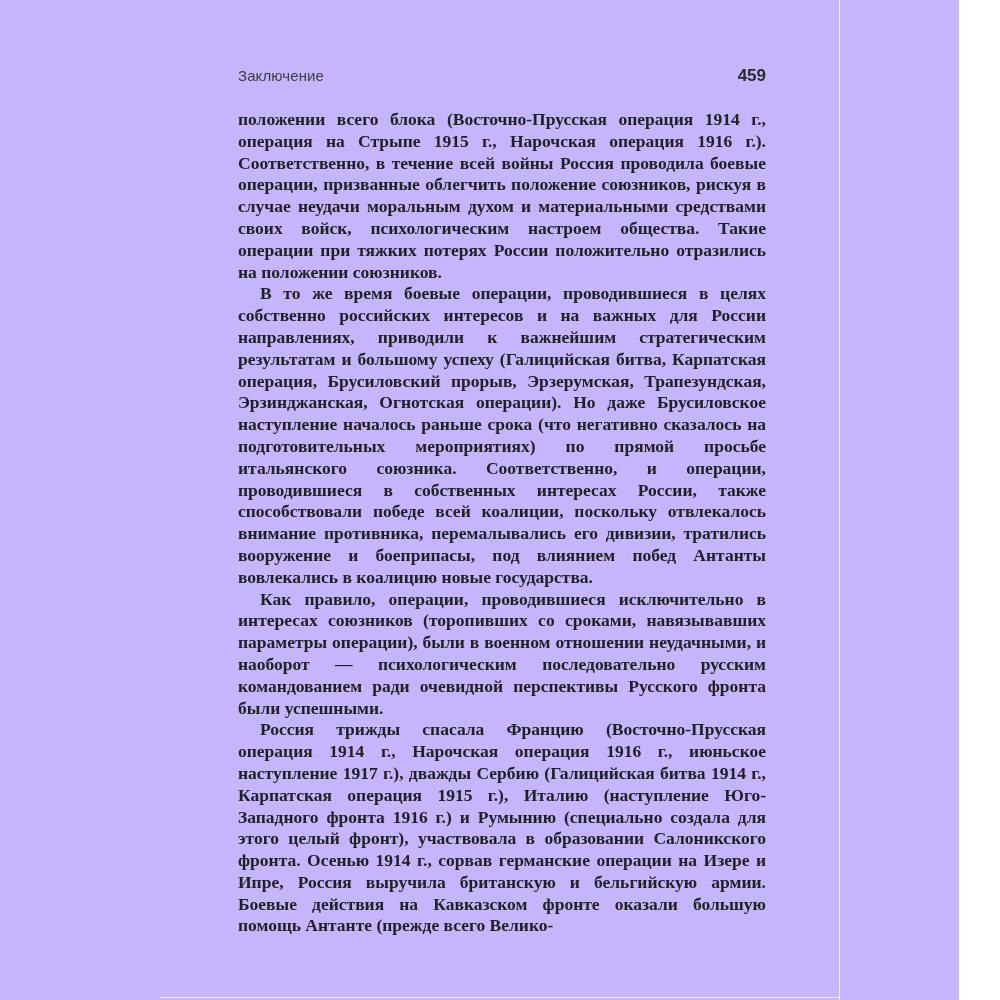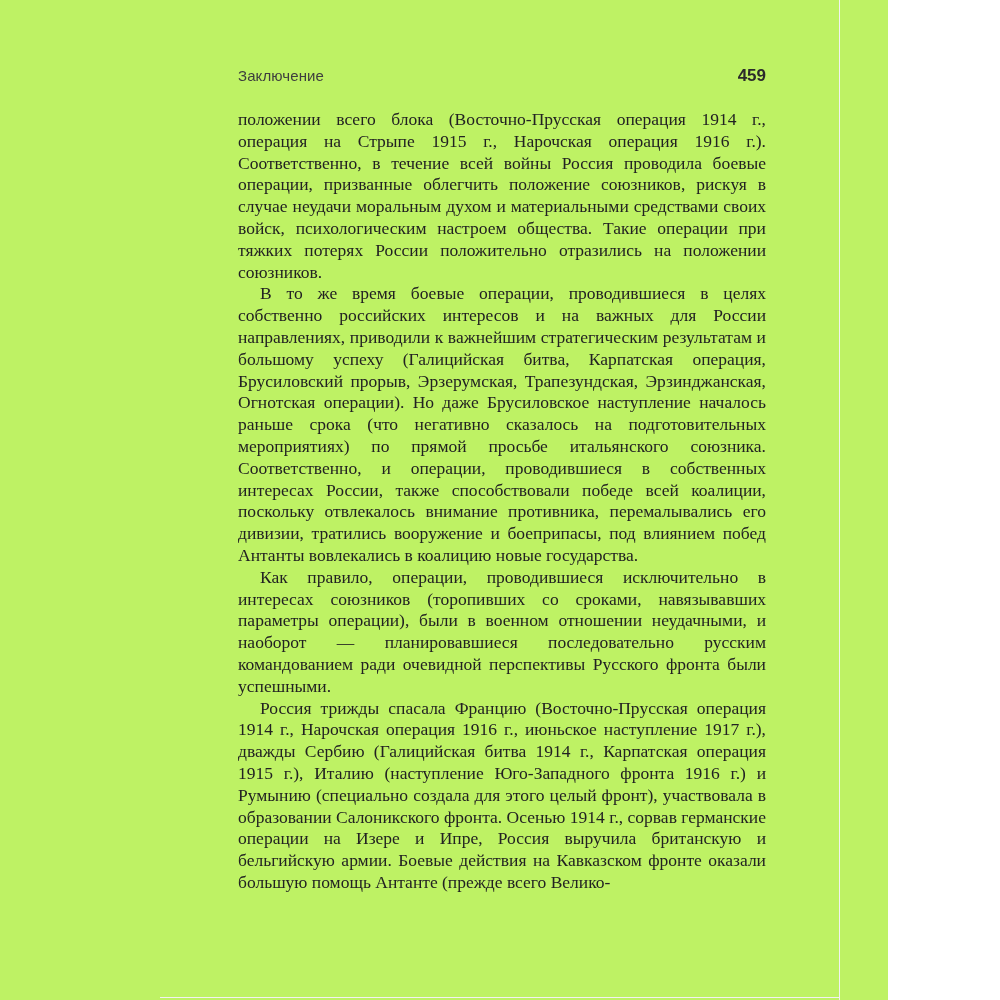--- a/index.html
+++ b/index.html
@@ -9,9 +9,9 @@
   }
   .screen {
     position: relative;
-    width: 888px;
+    width: 959px;
     height: 1000px;
-    background: #bef264;
+    background: #c4b5fd;
     overflow: hidden;
   }
   

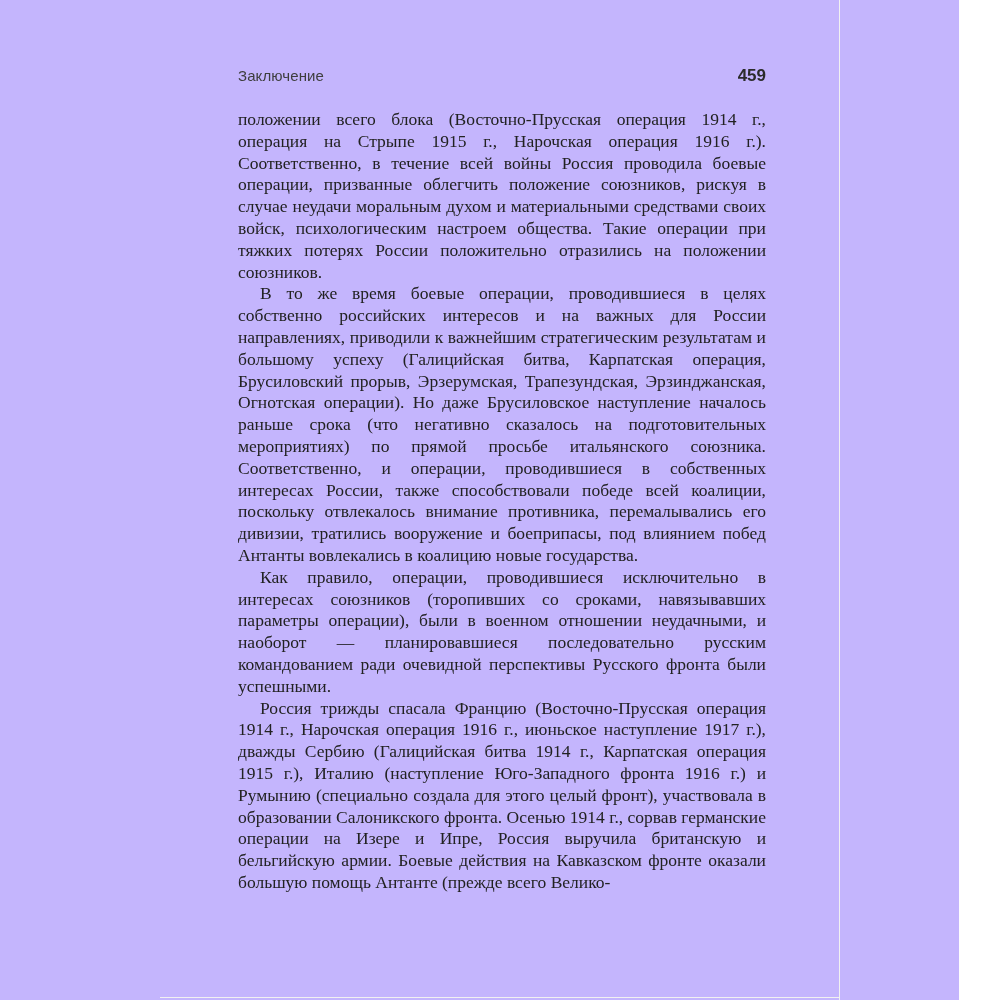--- a/index.html
+++ b/index.html
@@ -68,6 +68,7 @@
     margin: 0;
     padding: 0;
     text-indent: 22px;
+    font-weight: bold;
   }
   .body-text p.no-indent {
     text-indent: 0;

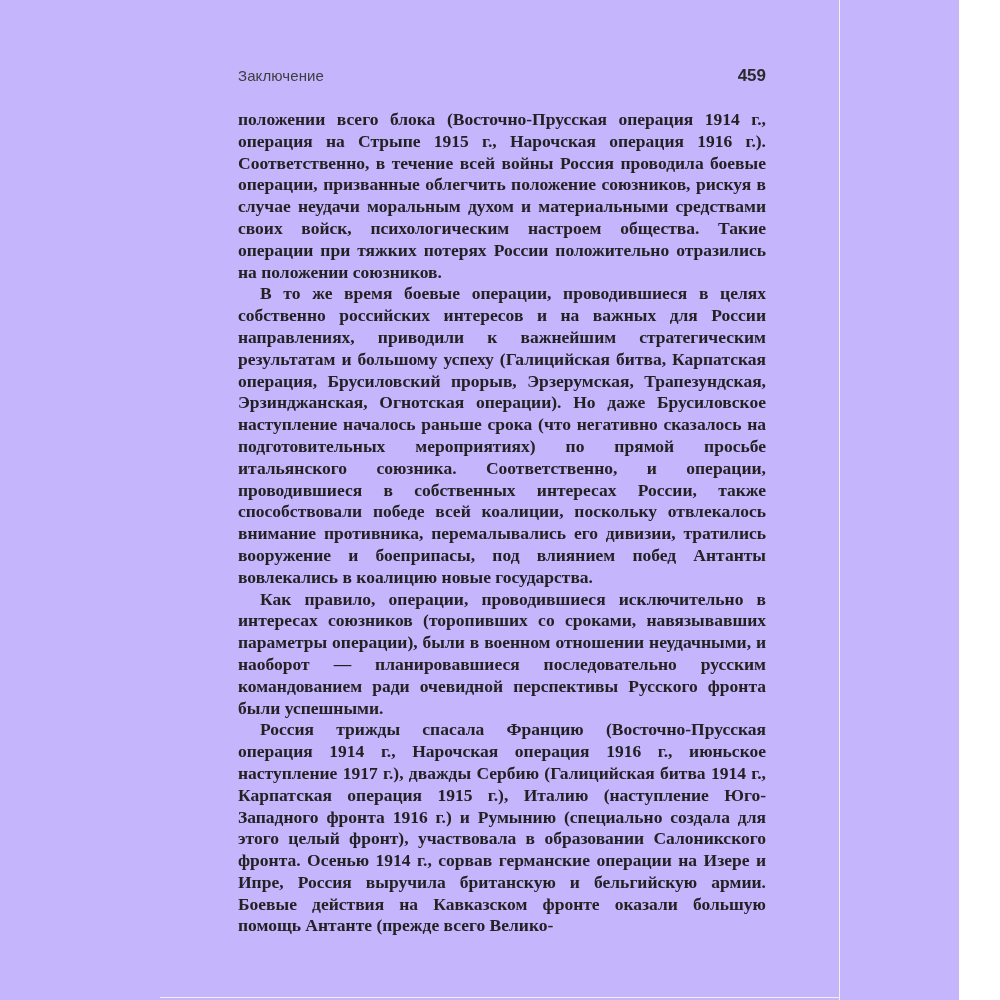--- a/index.html
+++ b/index.html
@@ -90,7 +90,7 @@
   <div class="body-text">
     <p class="no-indent">положении всего блока (Восточно-Прусская операция 1914 г., операция на Стрыпе 1915 г., Нарочская операция 1916 г.). Соответственно, в течение всей войны Россия проводила боевые операции, призванные облегчить положение союзников, рискуя в случае неудачи моральным духом и материальными средствами своих войск, психологическим настроем общества. Такие операции при тяжких потерях России положительно отразились на положении союзников.</p>
     <p>В то же время боевые операции, проводившиеся в целях собственно российских интересов и на важных для России направлениях, приводили к важнейшим стратегическим результатам и большому успеху (Галицийская битва, Карпатская операция, Брусиловский прорыв, Эрзерумская, Трапезундская, Эрзинджанская, Огнотская операции). Но даже Брусиловское наступление началось раньше срока (что негативно сказалось на подготовительных мероприятиях) по прямой просьбе итальянского союзника. Соответственно, и операции, проводившиеся в собственных интересах России, также способствовали победе всей коалиции, поскольку отвлекалось внимание противника, перемалывались его дивизии, тратились вооружение и боеприпасы, под влиянием побед Антанты вовлекались в коалицию новые государства.</p>
-    <p>Как правило, операции, проводившиеся исключительно в интересах союзников (торопивших со сроками, навязывавших параметры операции), были в военном отношении неудачными, и наоборот — планировавшиеся последовательно русским командованием ради очевидной перспективы Русского фронта были успешными.</p>
+    <p>Как правило, операции, проводившиеся исключительно в интересах союзников (торопивших со сроками, навязывавших параметры операции), были в военном отношении неудачными, и наоборот — психологическим последовательно русским командованием ради очевидной перспективы Русского фронта были успешными.</p>
     <p>Россия трижды спасала Францию (Восточно-Прусская операция 1914 г., Нарочская операция 1916 г., июньское наступление 1917 г.), дважды Сербию (Галицийская битва 1914 г., Карпатская операция 1915 г.), Италию (наступление Юго-Западного фронта 1916 г.) и Румынию (специально создала для этого целый фронт), участвовала в образовании Салоникского фронта. Осенью 1914 г., сорвав германские операции на Изере и Ипре, Россия выручила британскую и бельгийскую армии. Боевые действия на Кавказском фронте оказали большую помощь Антанте (прежде всего Велико-</p>
   </div>
 

